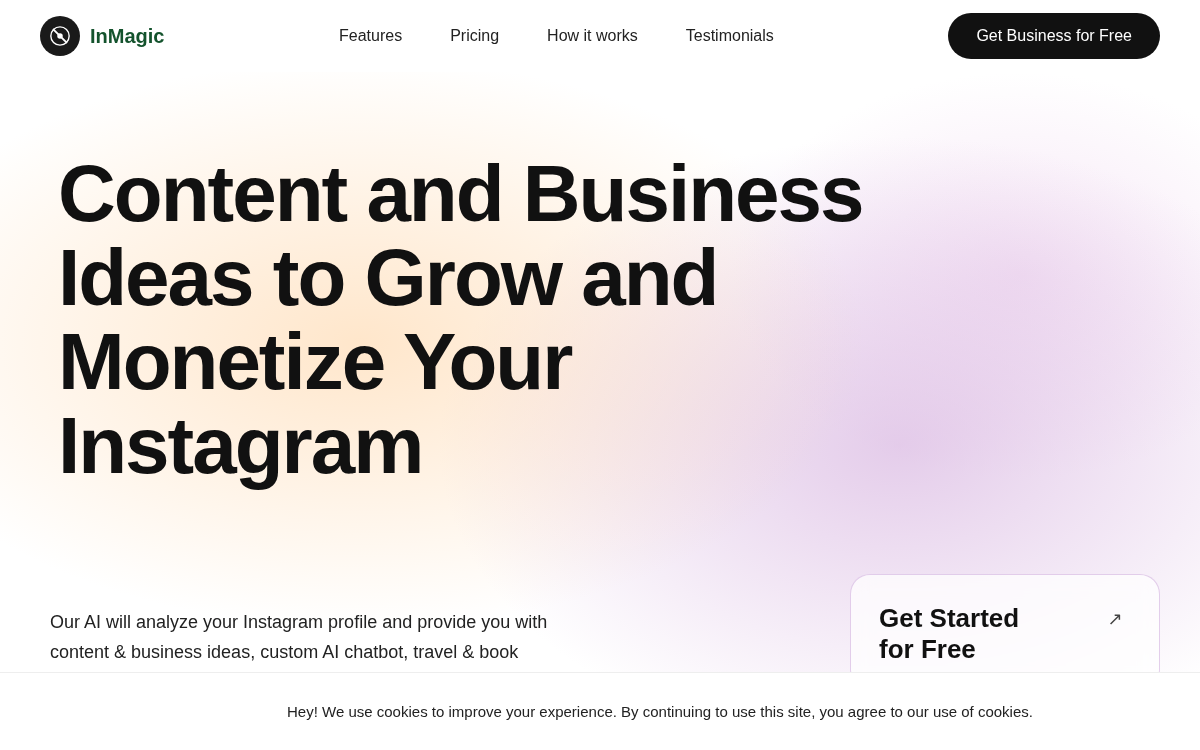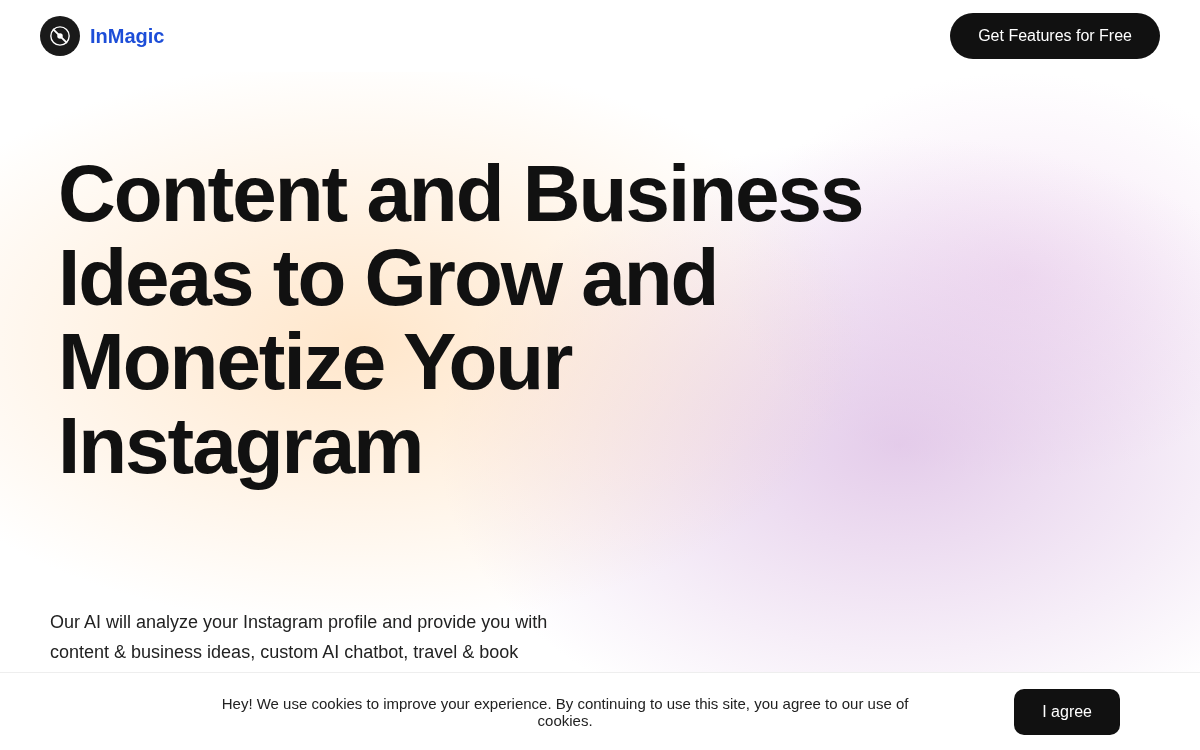--- a/index.html
+++ b/index.html
@@ -56,7 +56,7 @@
     .logo-text {
       font-size: 20px;
       font-weight: 600;
-      color: #1d4ed8;
+      color: #14532d;
     }
 
     .nav-links {

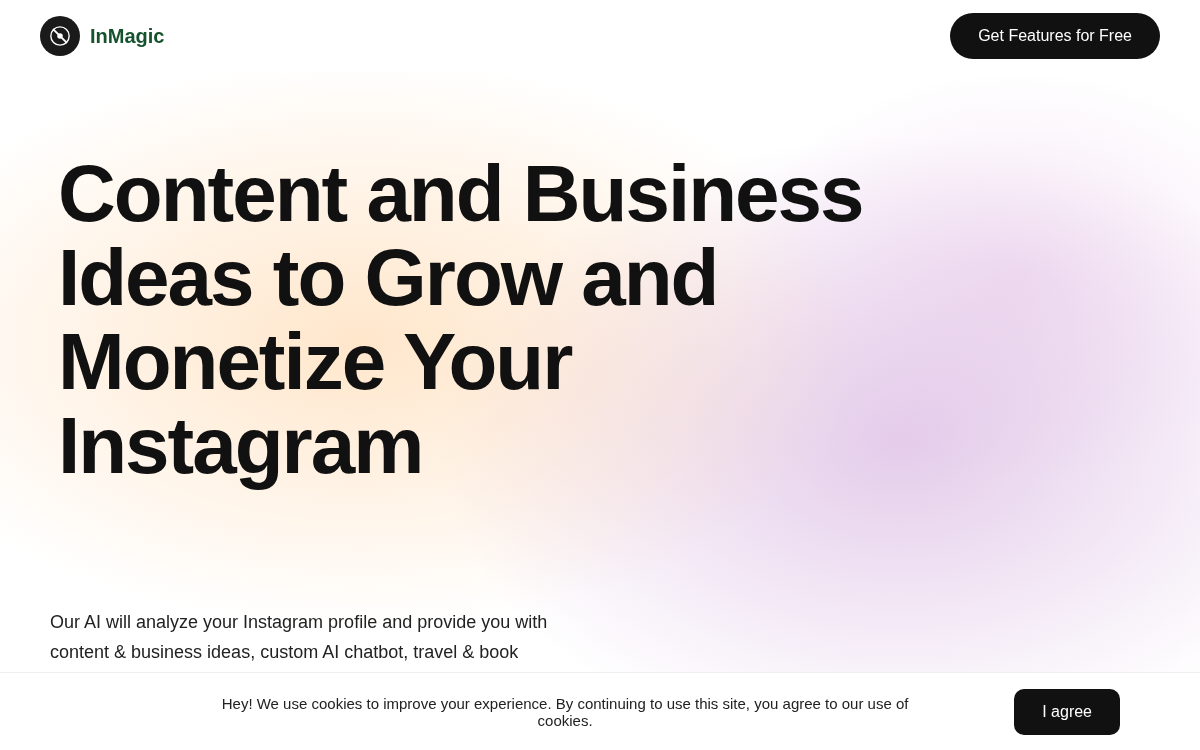--- a/index.html
+++ b/index.html
@@ -215,6 +215,12 @@
     <span class="logo-text">InMagic</span>
   </div>
 
+  <div class="nav-links">
+    <a class="nav-link">Features</a>
+    <a class="nav-link">Pricing</a>
+    <a class="nav-link">How it works</a>
+    <a class="nav-link">Testimonials</a>
+  </div>
 
   <button class="nav-cta">Get Features for Free</button>
 </nav>

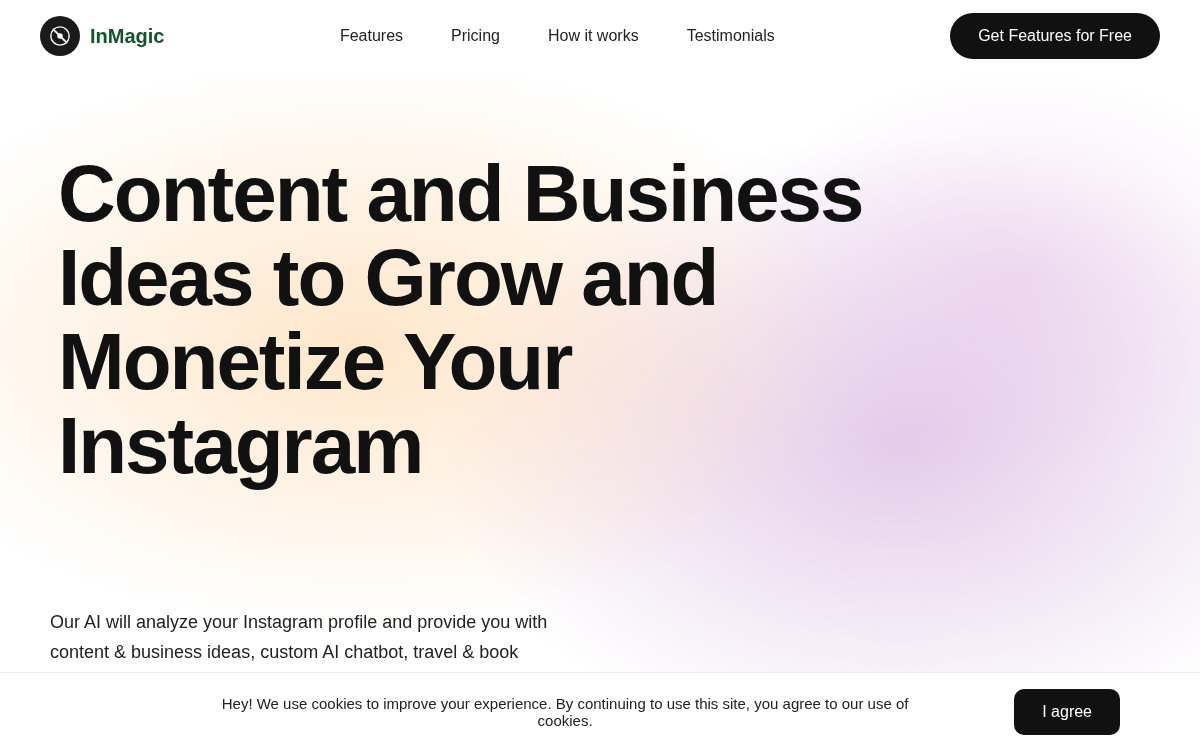--- a/index.html
+++ b/index.html
@@ -222,7 +222,7 @@
     <a class="nav-link">Testimonials</a>
   </div>
 
-  <button class="nav-cta">Get Features for Free</button>
+  <button class="nav-cta">Get Business for Free</button>
 </nav>
 
 <section class="hero">

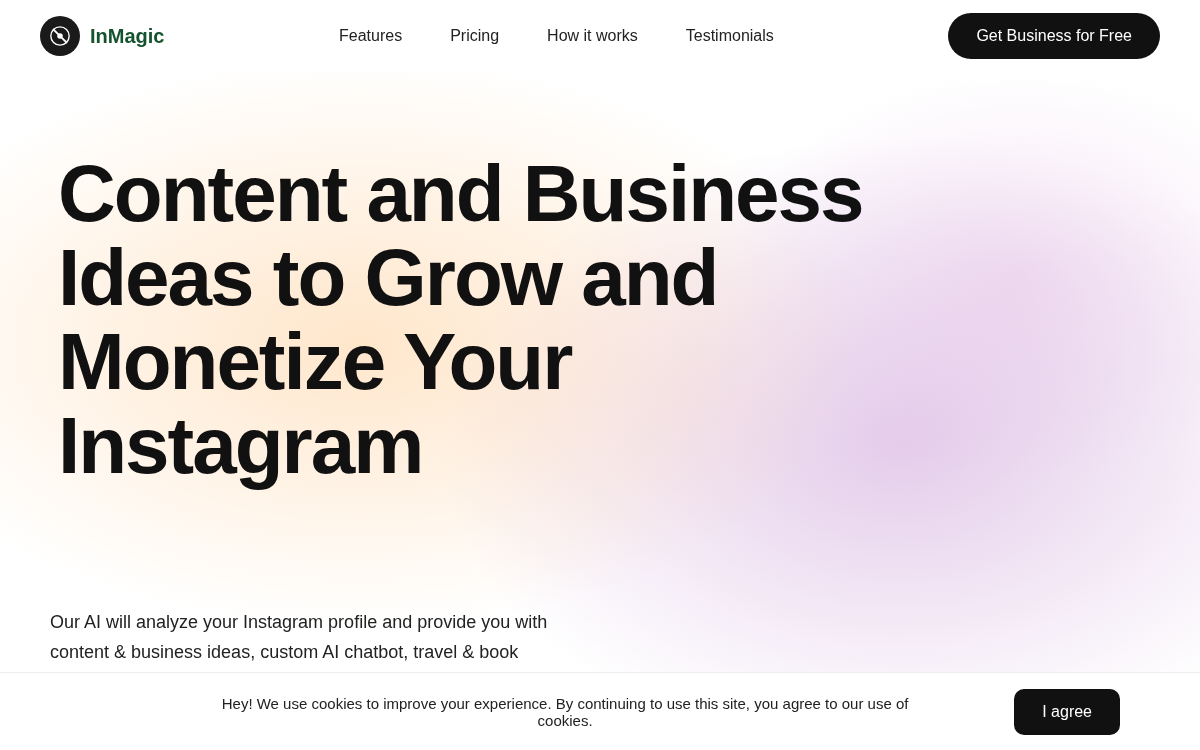--- a/index.html
+++ b/index.html
@@ -233,6 +233,15 @@
     <p class="hero-subtext">Our AI will analyze your Instagram profile and provide you with content &amp; business ideas, custom AI chatbot, travel &amp; book recommendations, media kits, and much more.</p>
   </div>
 
+  <div class="hero-card">
+    <div class="hero-card-top">
+      <div class="hero-card-title">
+        <span>Get Started</span><br>
+        <span>for Free</span>
+      </div>
+      <div class="hero-card-arrow">↗</div>
+    </div>
+  </div>
 </section>
 
 <div class="cookie-banner">

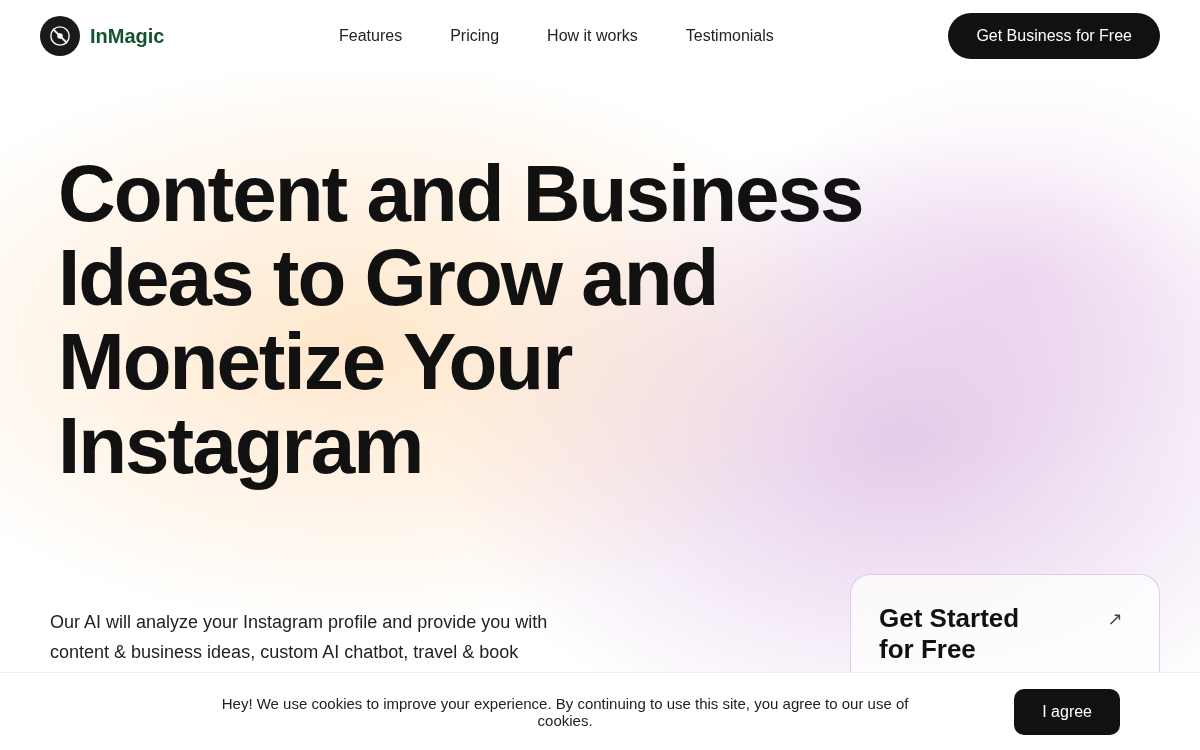--- a/index.html
+++ b/index.html
@@ -246,7 +246,6 @@
 
 <div class="cookie-banner">
   <p class="cookie-text">Hey! We use cookies to improve your experience. By continuing to use this site, you agree to our use of cookies.</p>
-  <button class="cookie-agree-btn">I agree</button>
 </div>
 
 </body></html>

